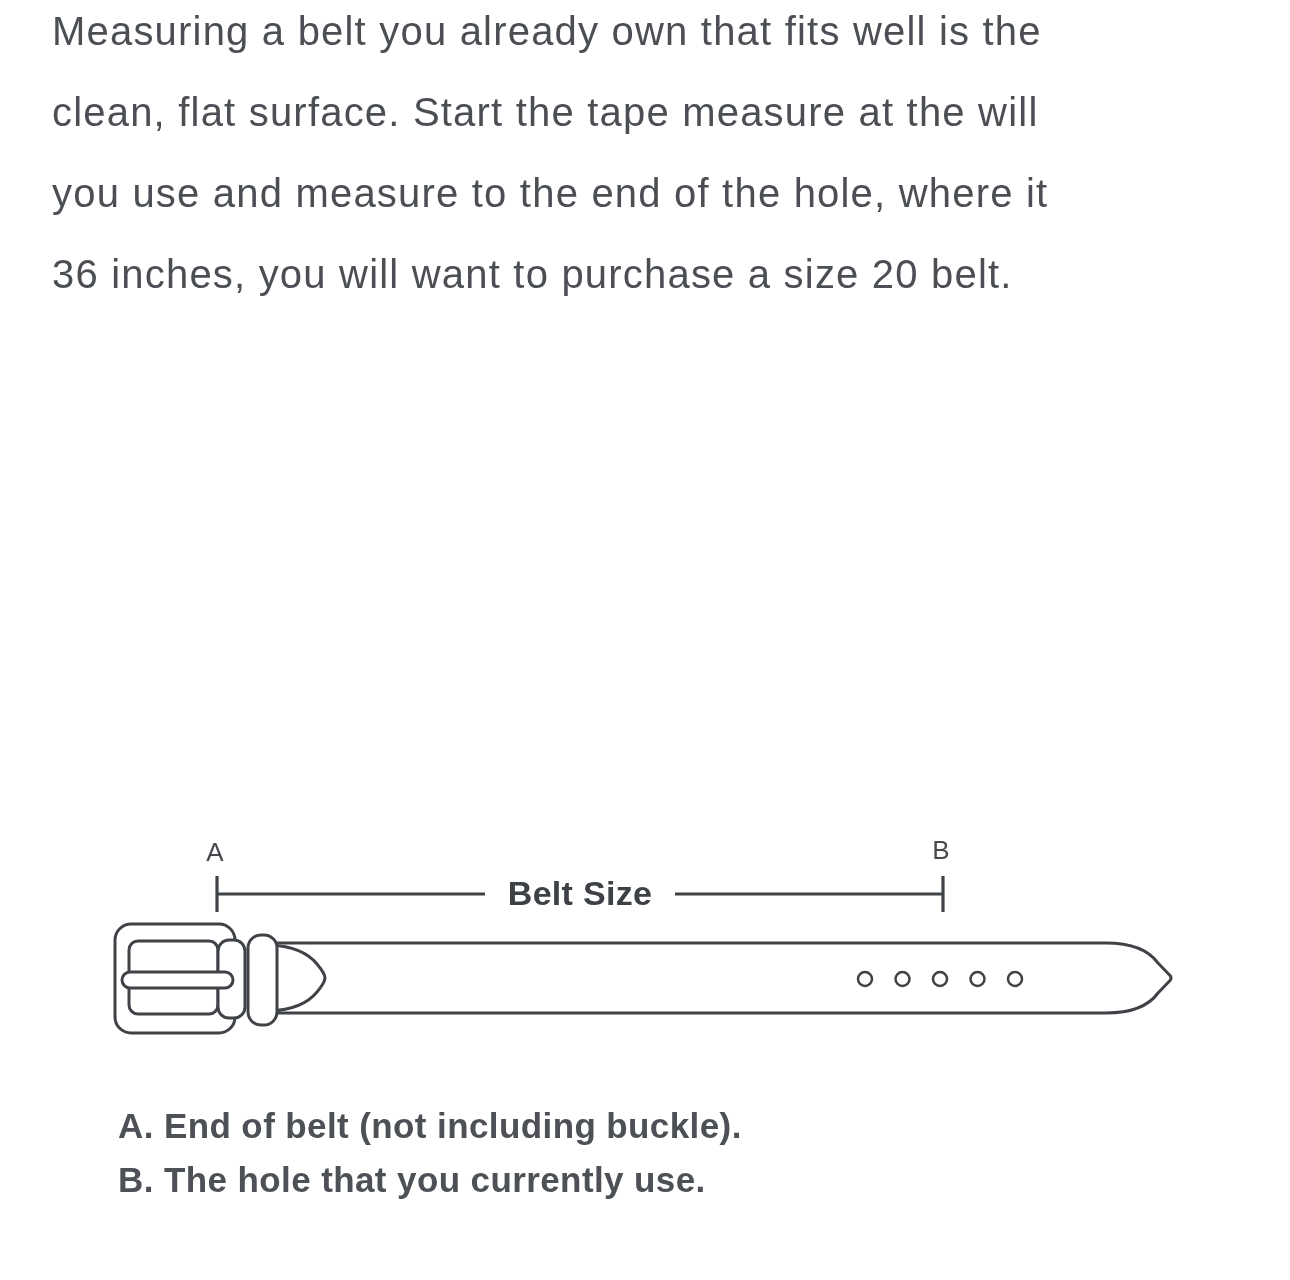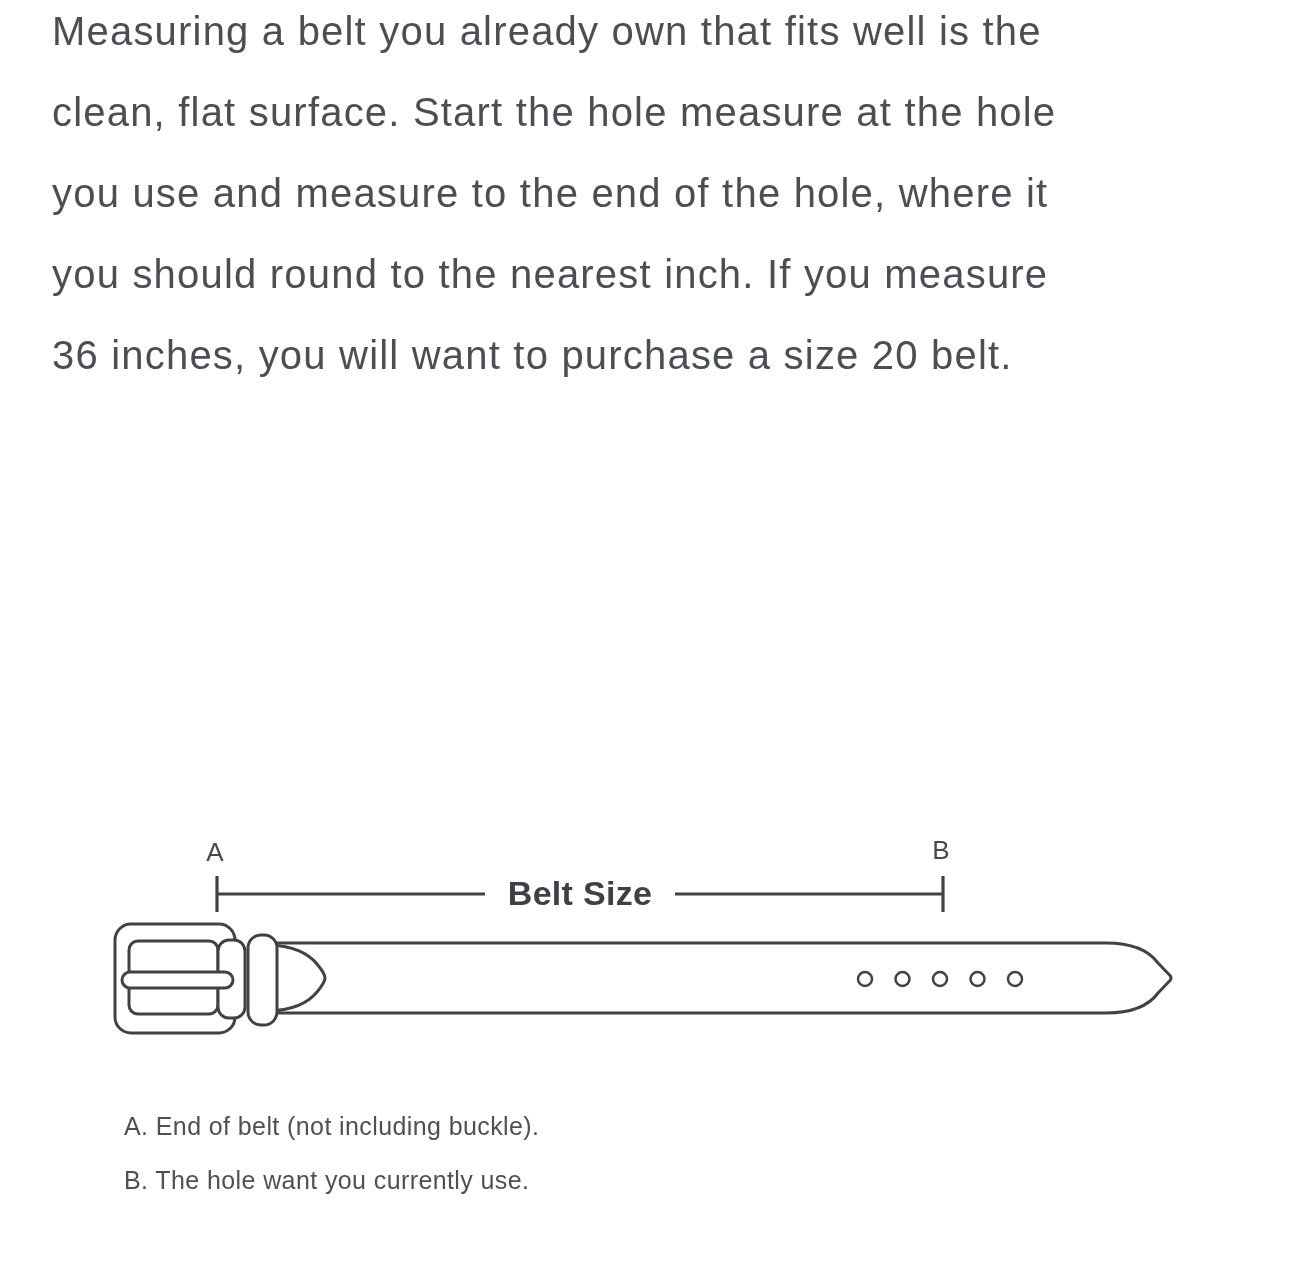--- a/index.html
+++ b/index.html
@@ -87,7 +87,7 @@
 
 <div class="para">
   <div class="pline">Measuring a belt you already own that fits well is the</div>
-  <div class="pline">clean, flat surface. Start the hole measure at the hole</div>
+  <div class="pline">clean, flat surface. Start the tape measure at the will</div>
   <div class="pline">you use and measure to the end of the hole, where it</div>
   <div class="pline">you should round to the nearest inch. If you measure</div>
   <div class="pline">36 inches, you will want to purchase a size 20 belt.</div>

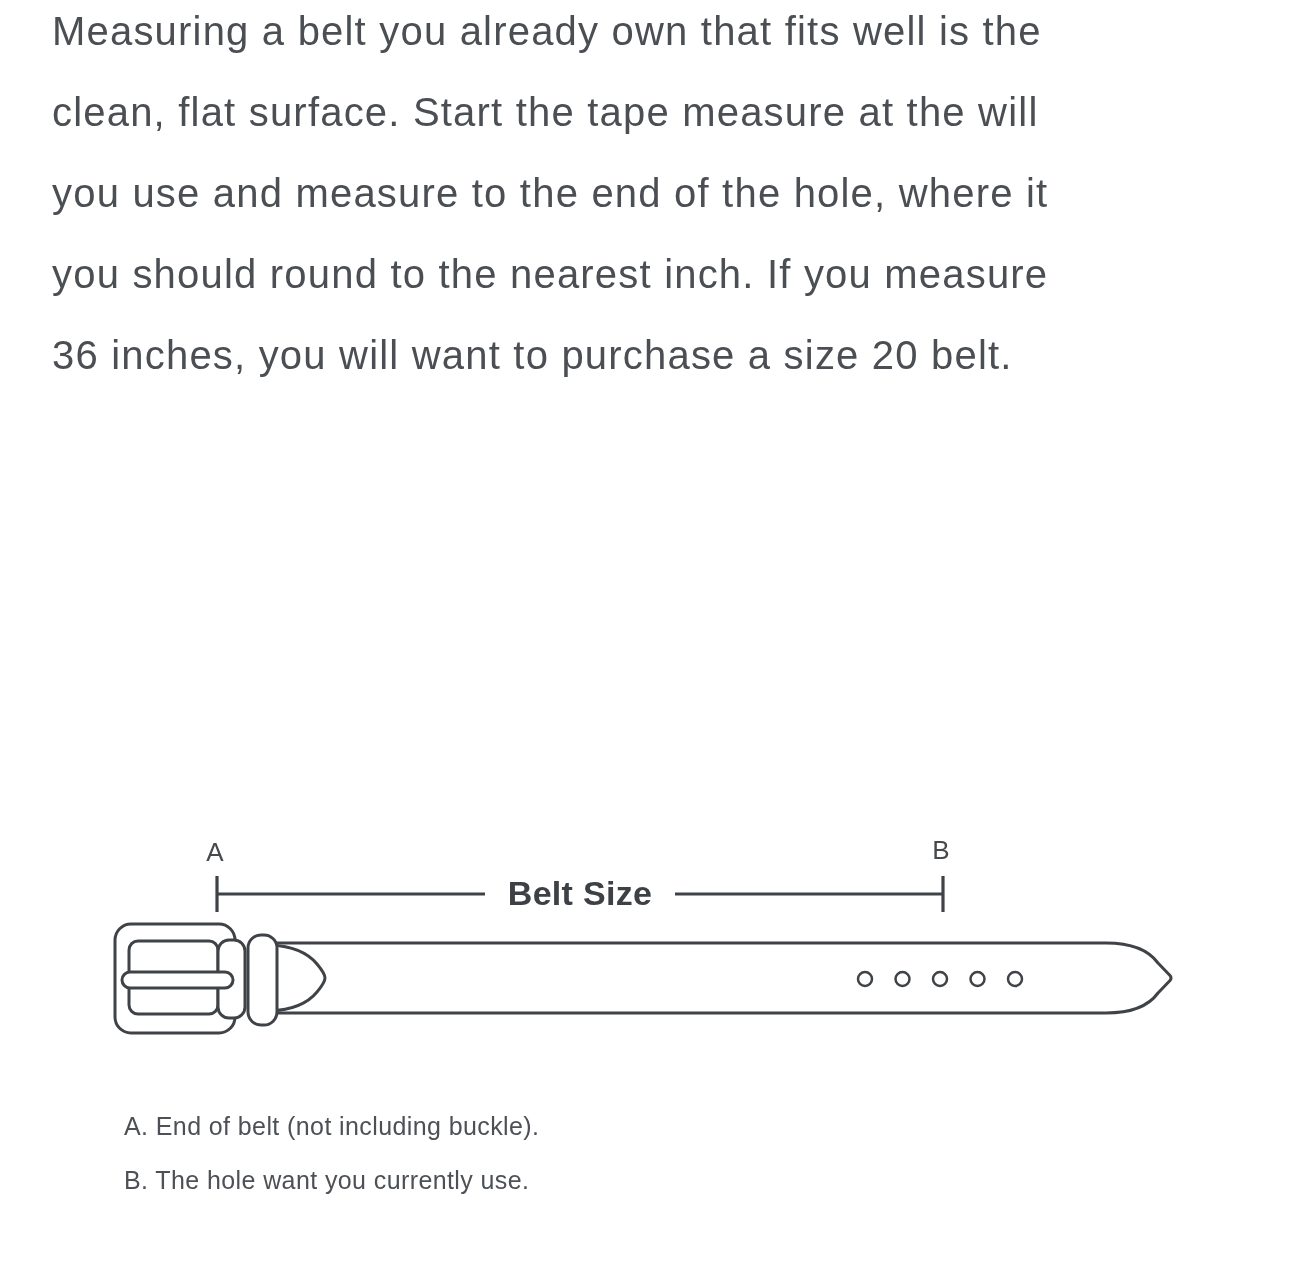--- a/index.html
+++ b/index.html
@@ -89,7 +89,6 @@
   <div class="pline">Measuring a belt you already own that fits well is the</div>
   <div class="pline">clean, flat surface. Start the tape measure at the will</div>
   <div class="pline">you use and measure to the end of the hole, where it</div>
-  <div class="pline">you should round to the nearest inch. If you measure</div>
   <div class="pline">36 inches, you will want to purchase a size 20 belt.</div>
 </div>
 

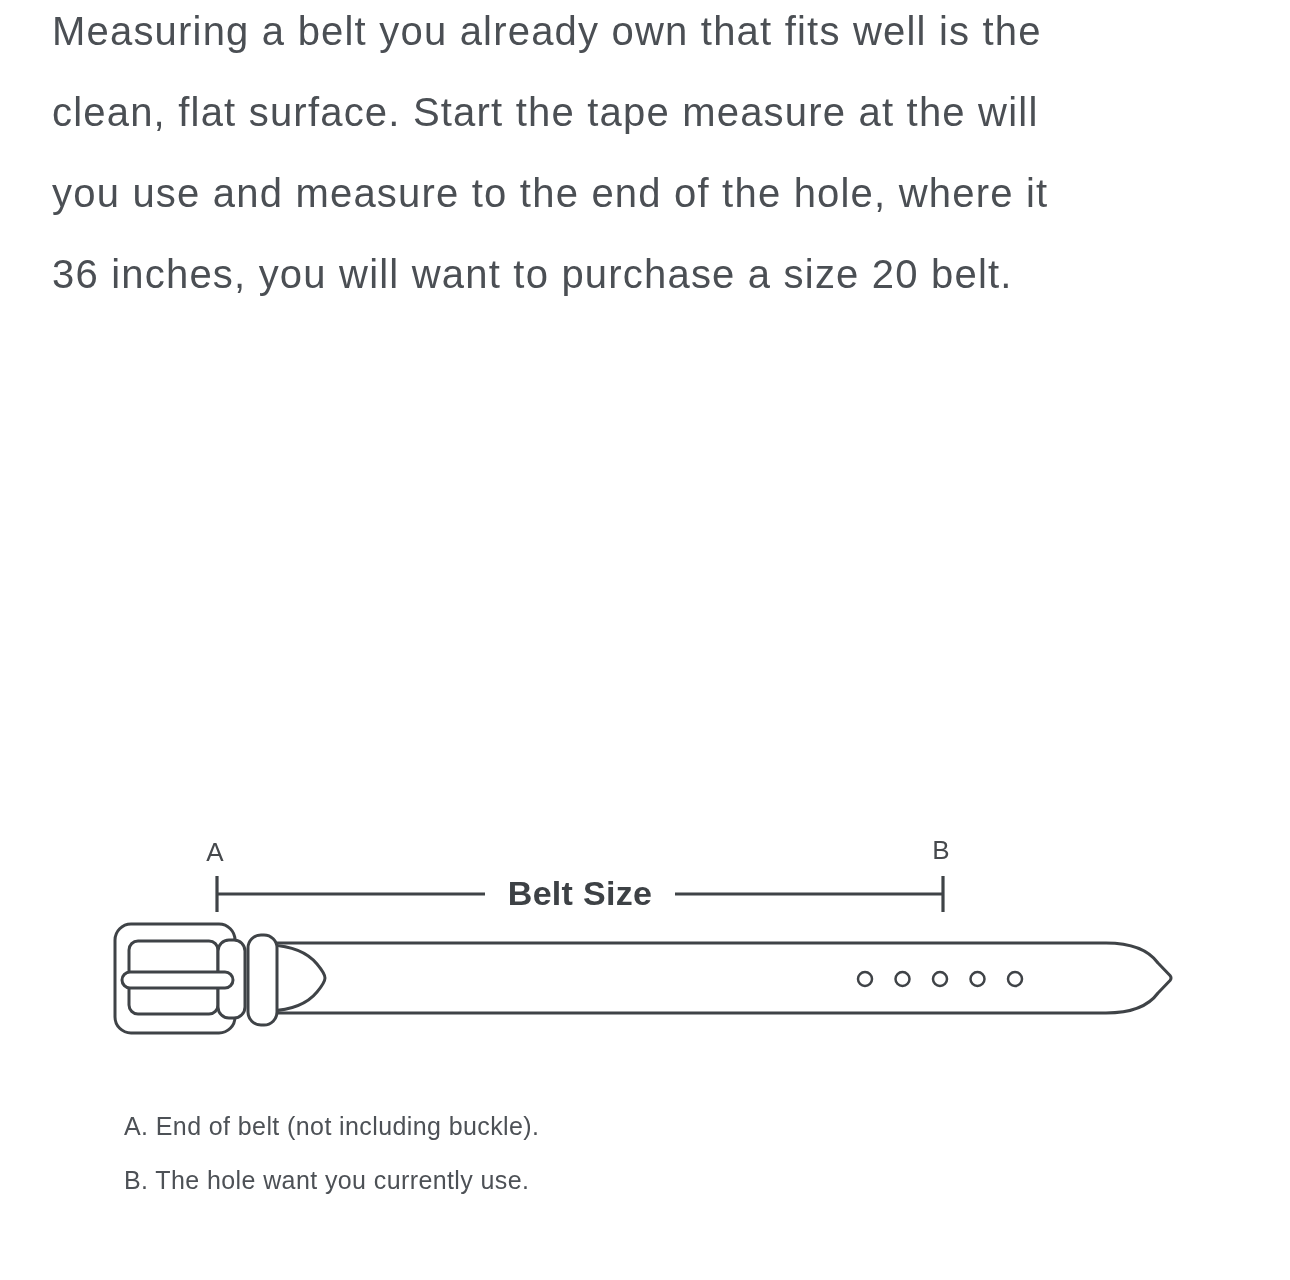--- a/index.html
+++ b/index.html
@@ -71,10 +71,10 @@
   }
   .cap{
     position:absolute;
-    left:124px;
+    left:118px;
     color:var(--caption-text);
-    font-size:25px;
-    font-weight:400;
+    font-size:35px;
+    font-weight:700;
     letter-spacing:0.4px;
     line-height:34px;
     white-space:nowrap;

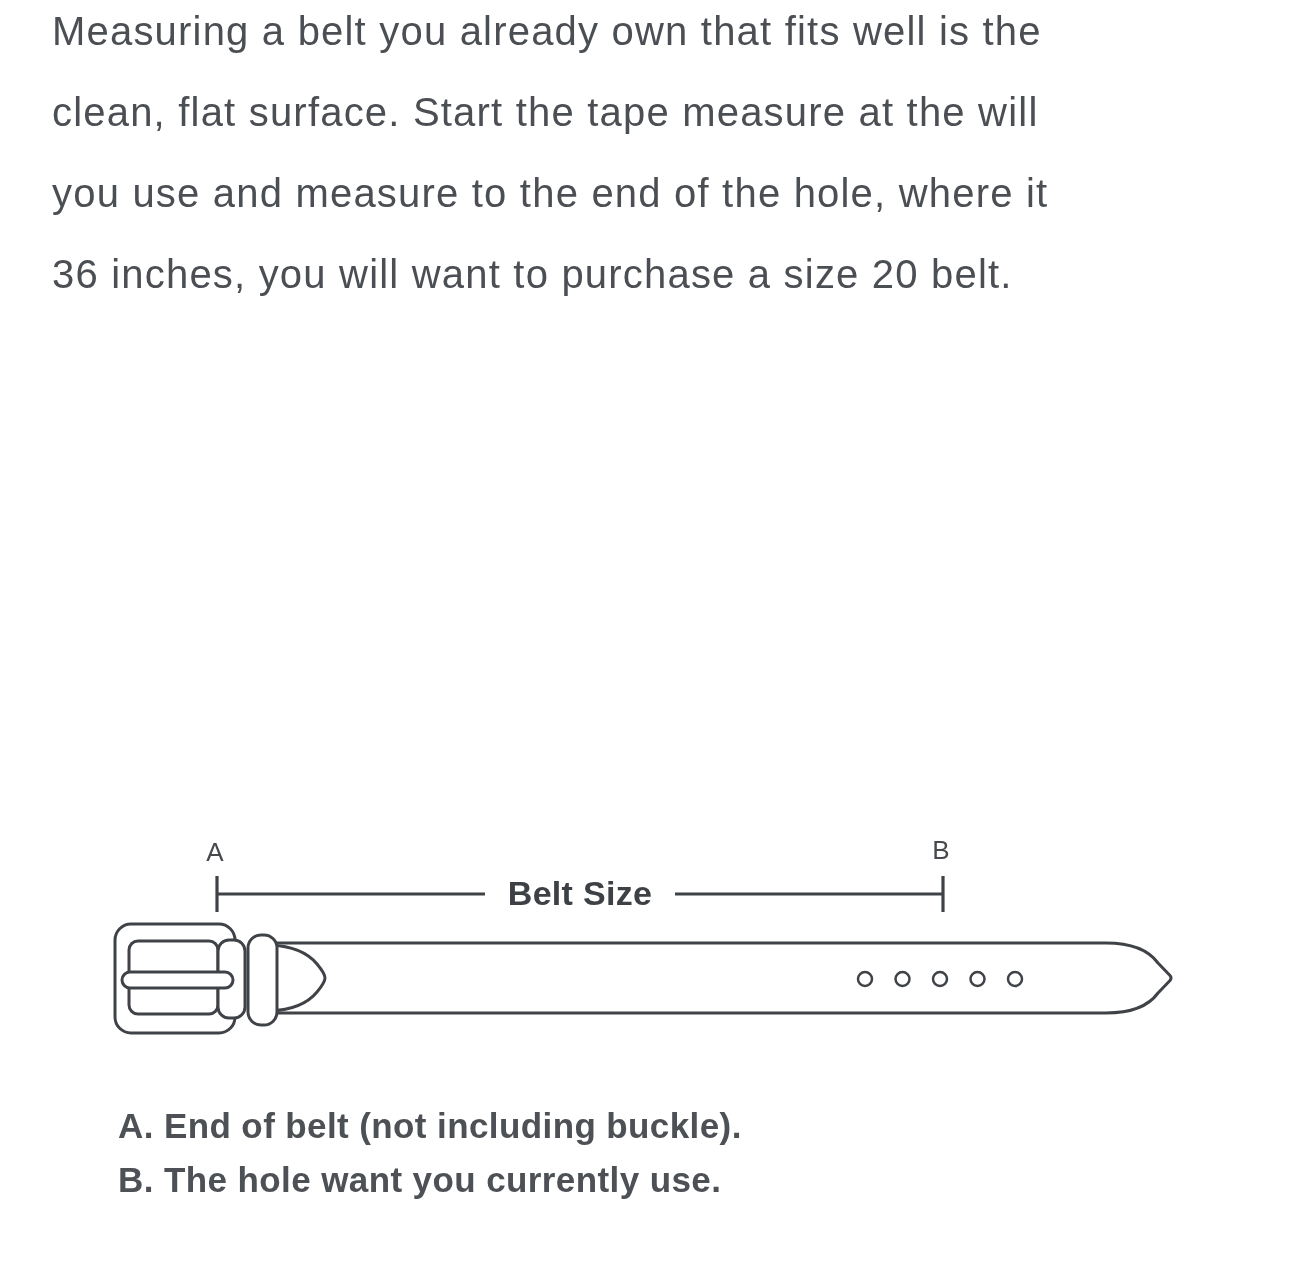--- a/index.html
+++ b/index.html
@@ -123,6 +123,6 @@
 </svg>
 
 <div class="cap cap-a">A. End of belt (not including buckle).</div>
-<div class="cap cap-b">B. The hole want you currently use.</div>
+<div class="cap cap-b">B. The hole that you currently use.</div>
 
 </body></html>

